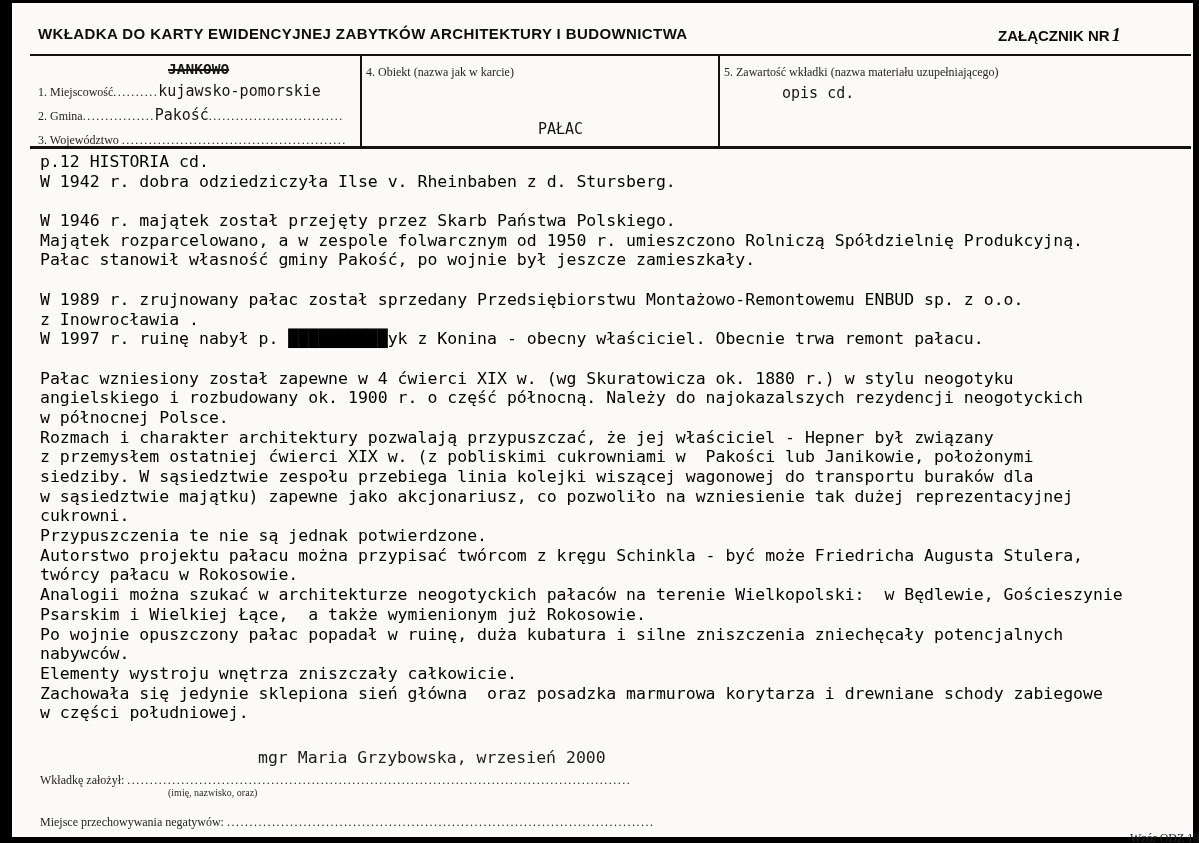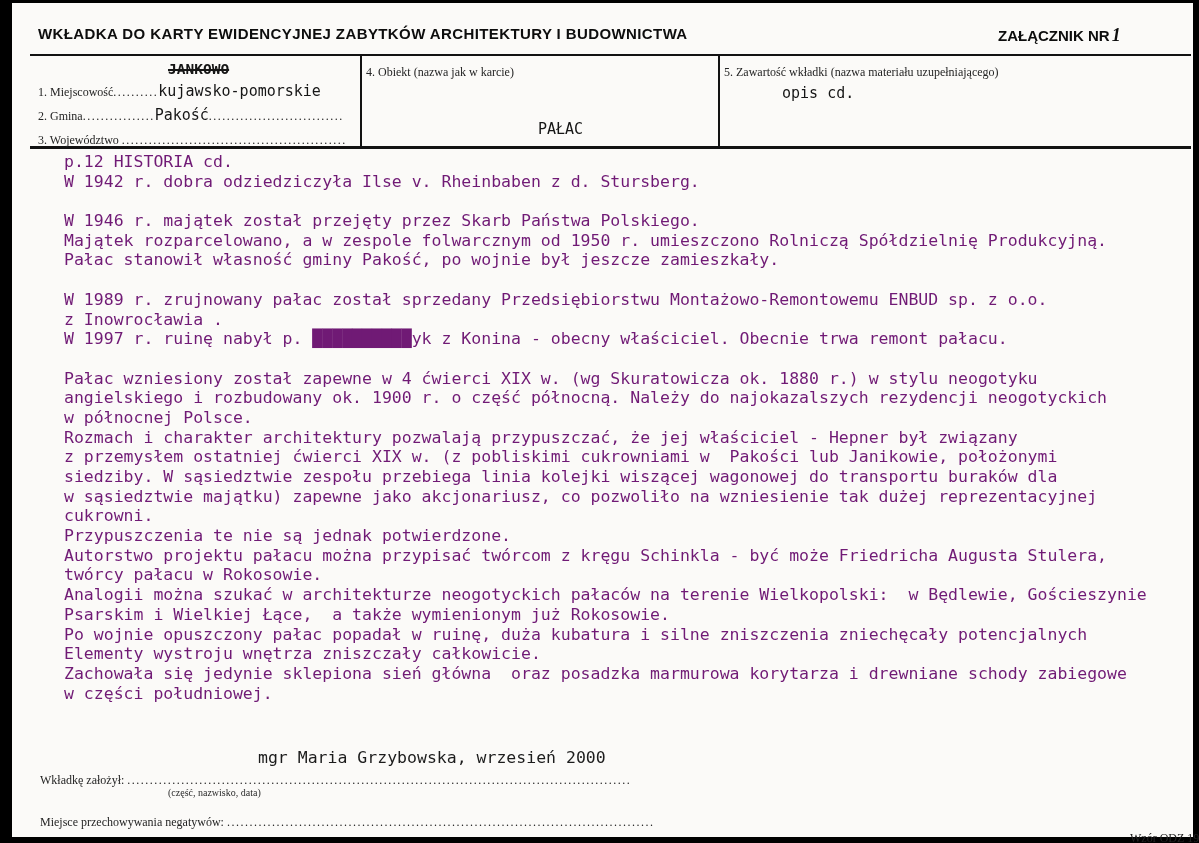--- a/index.html
+++ b/index.html
@@ -82,8 +82,7 @@
     line-height: 19.7px;
     height: 19.7px;
     white-space: pre;
-    color: #701a75;
-    margin-left: 24px;
+    color: #000000;
   }
 
   

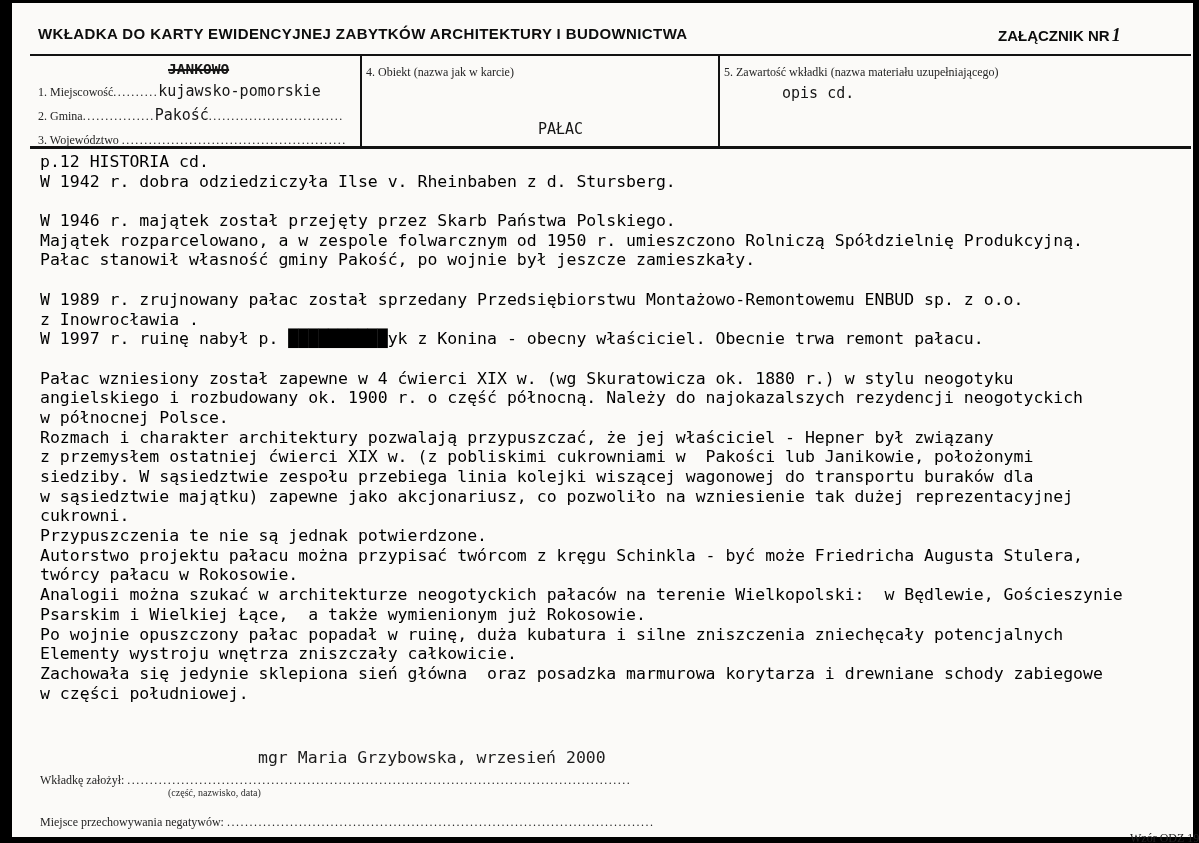--- a/index.html
+++ b/index.html
@@ -167,6 +167,7 @@
       <div class="body-line">Analogii można szukać w architekturze neogotyckich pałaców na terenie Wielkopolski:  w Będlewie, Gościeszynie</div>
       <div class="body-line">Psarskim i Wielkiej Łące,  a także wymienionym już Rokosowie.</div>
       <div class="body-line">Po wojnie opuszczony pałac popadał w ruinę, duża kubatura i silne zniszczenia zniechęcały potencjalnych</div>
+      <div class="body-line">nabywców.</div>
       <div class="body-line">Elementy wystroju wnętrza zniszczały całkowicie.</div>
       <div class="body-line">Zachowała się jedynie sklepiona sień główna  oraz posadzka marmurowa korytarza i drewniane schody zabiegowe</div>
       <div class="body-line">w części południowej.</div>

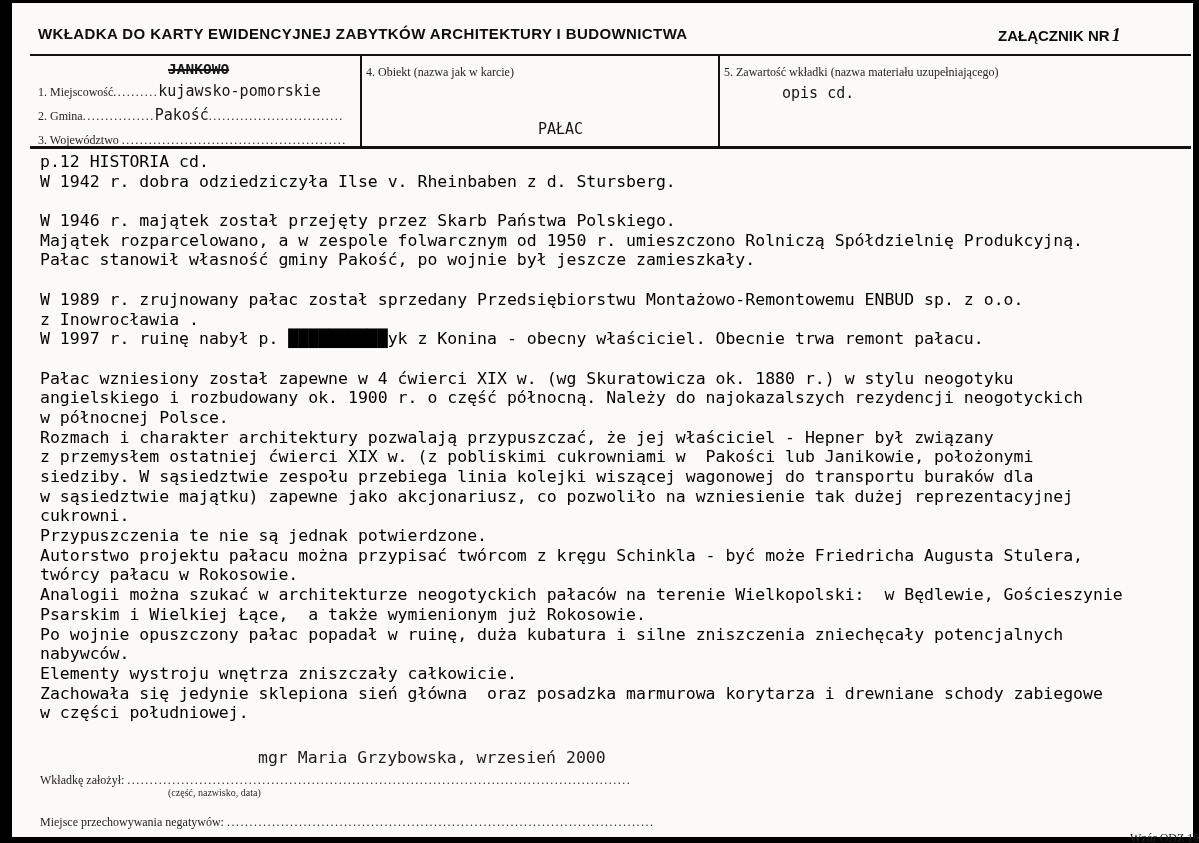--- a/index.html
+++ b/index.html
@@ -178,7 +178,7 @@
   <div class="field founder">
     <span class="label">Wkładkę założył: </span><span class="label dots">................................................................................................................</span>
   </div>
-  <div class="founder-hint label">(część, nazwisko, data)</div>
+  <div class="founder-hint label">(imię, nazwisko, oraz)</div>
 
   <div class="field negatives">
     <span class="label">Miejsce przechowywania negatywów: </span><span class="label dots">...............................................................................................</span>

